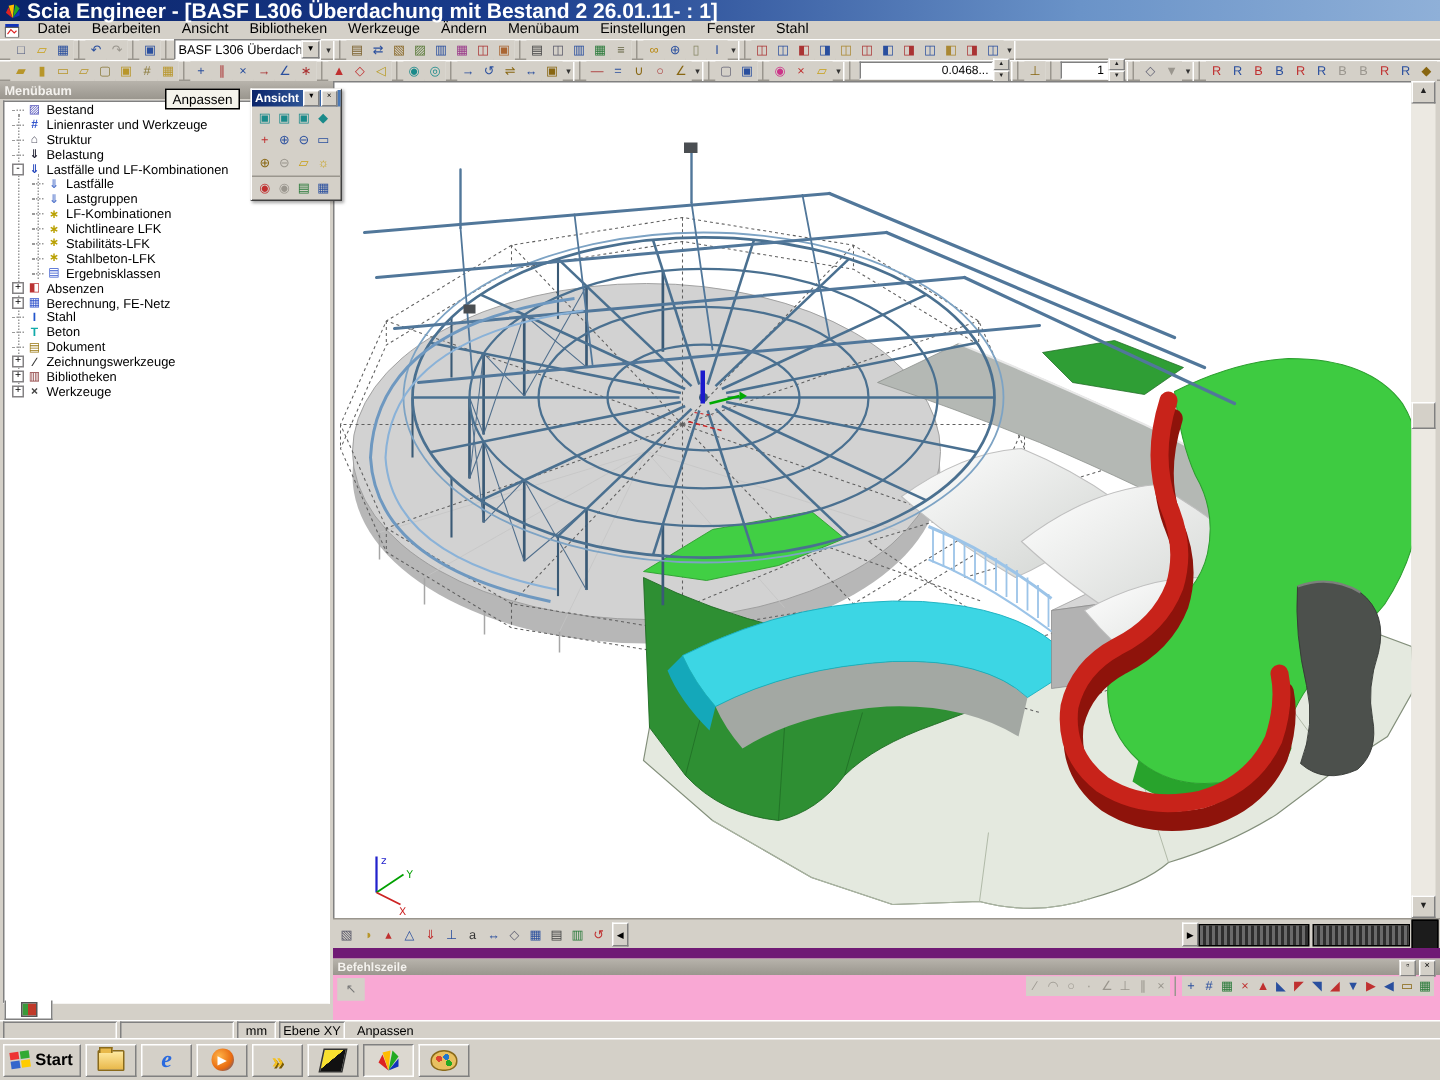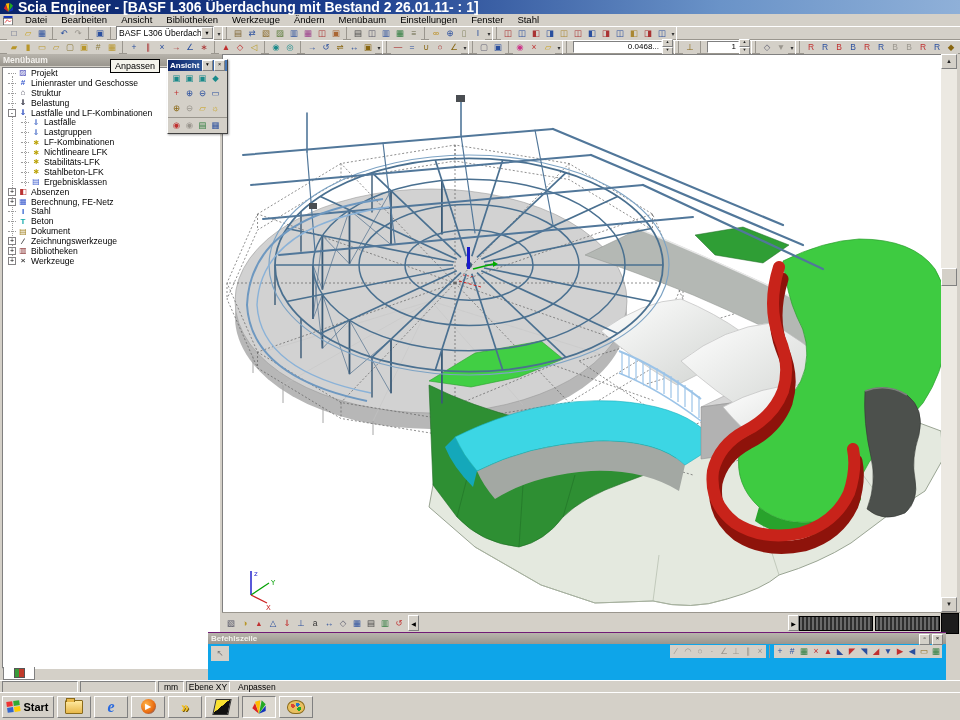--- a/index.html
+++ b/index.html
@@ -514,7 +514,7 @@
         <div class="trow" style="padding-left: 5px;">
           <span class="tstub"></span>
           <span class="ticon" style="color: rgb(85, 85, 187);">▨</span>
-          <span class="tlabel">Projekt</span>
+          <span class="tlabel">Bestand</span>
         </div>
         <div class="trow" style="padding-left: 5px;">
           <span class="tstub"></span>

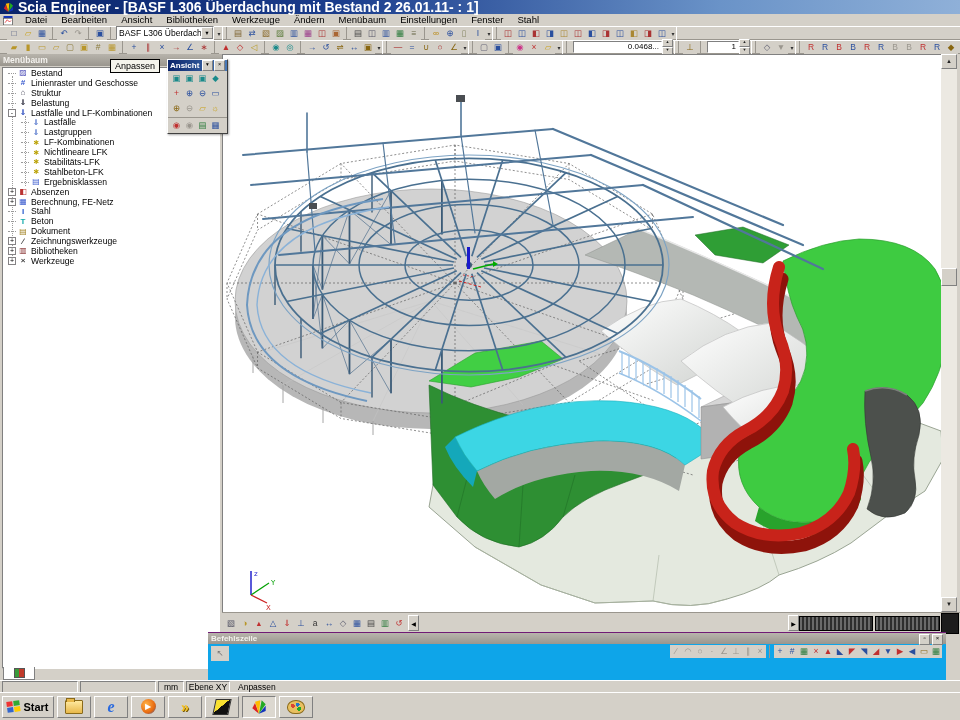--- a/index.html
+++ b/index.html
@@ -519,7 +519,7 @@
         <div class="trow" style="padding-left: 5px;">
           <span class="tstub"></span>
           <span class="ticon" style="color: rgb(51, 85, 204);">#</span>
-          <span class="tlabel">Linienraster und Geschosse</span>
+          <span class="tlabel">Linienraster und Werkzeuge</span>
         </div>
         <div class="trow" style="padding-left: 5px;">
           <span class="tstub"></span>

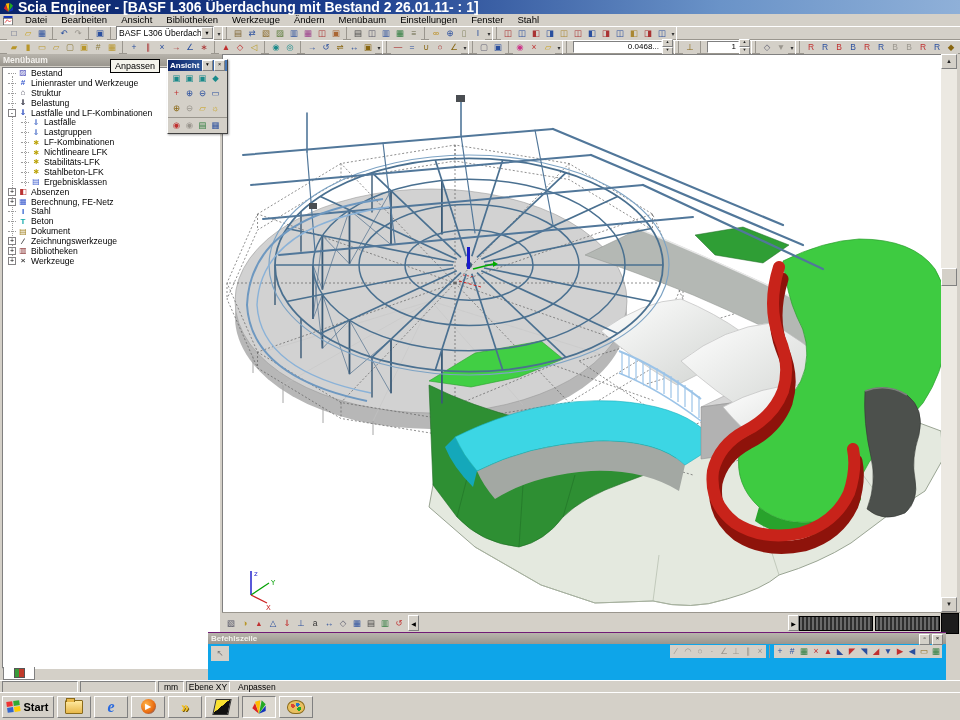--- a/index.html
+++ b/index.html
@@ -82,8 +82,8 @@
   #darkblock{position:absolute;left:719px;top:0px;width:16px;height:19px;background:#1c1c1c;border:1px solid #000;}
 
   
-  #cmdpanel{position:absolute;left:208px;top:578px;width:738px;height:48px;background:#0ea5e9;
-    border-top:1px solid #701a75;box-sizing:border-box;}
+  #cmdpanel{position:absolute;left:222px;top:578px;width:738px;height:48px;background:#f9a8d4;
+    border-top:7px solid #701a75;box-sizing:border-box;}
   #cmd-header{height:11px;background:linear-gradient(180deg,#b8b4ac,#9a968e);color:#f4f2ee;
     font-size:8px;font-weight:bold;line-height:11px;padding:0 3px;display:flex;}
   #cmd-header .sp{flex:1;}

